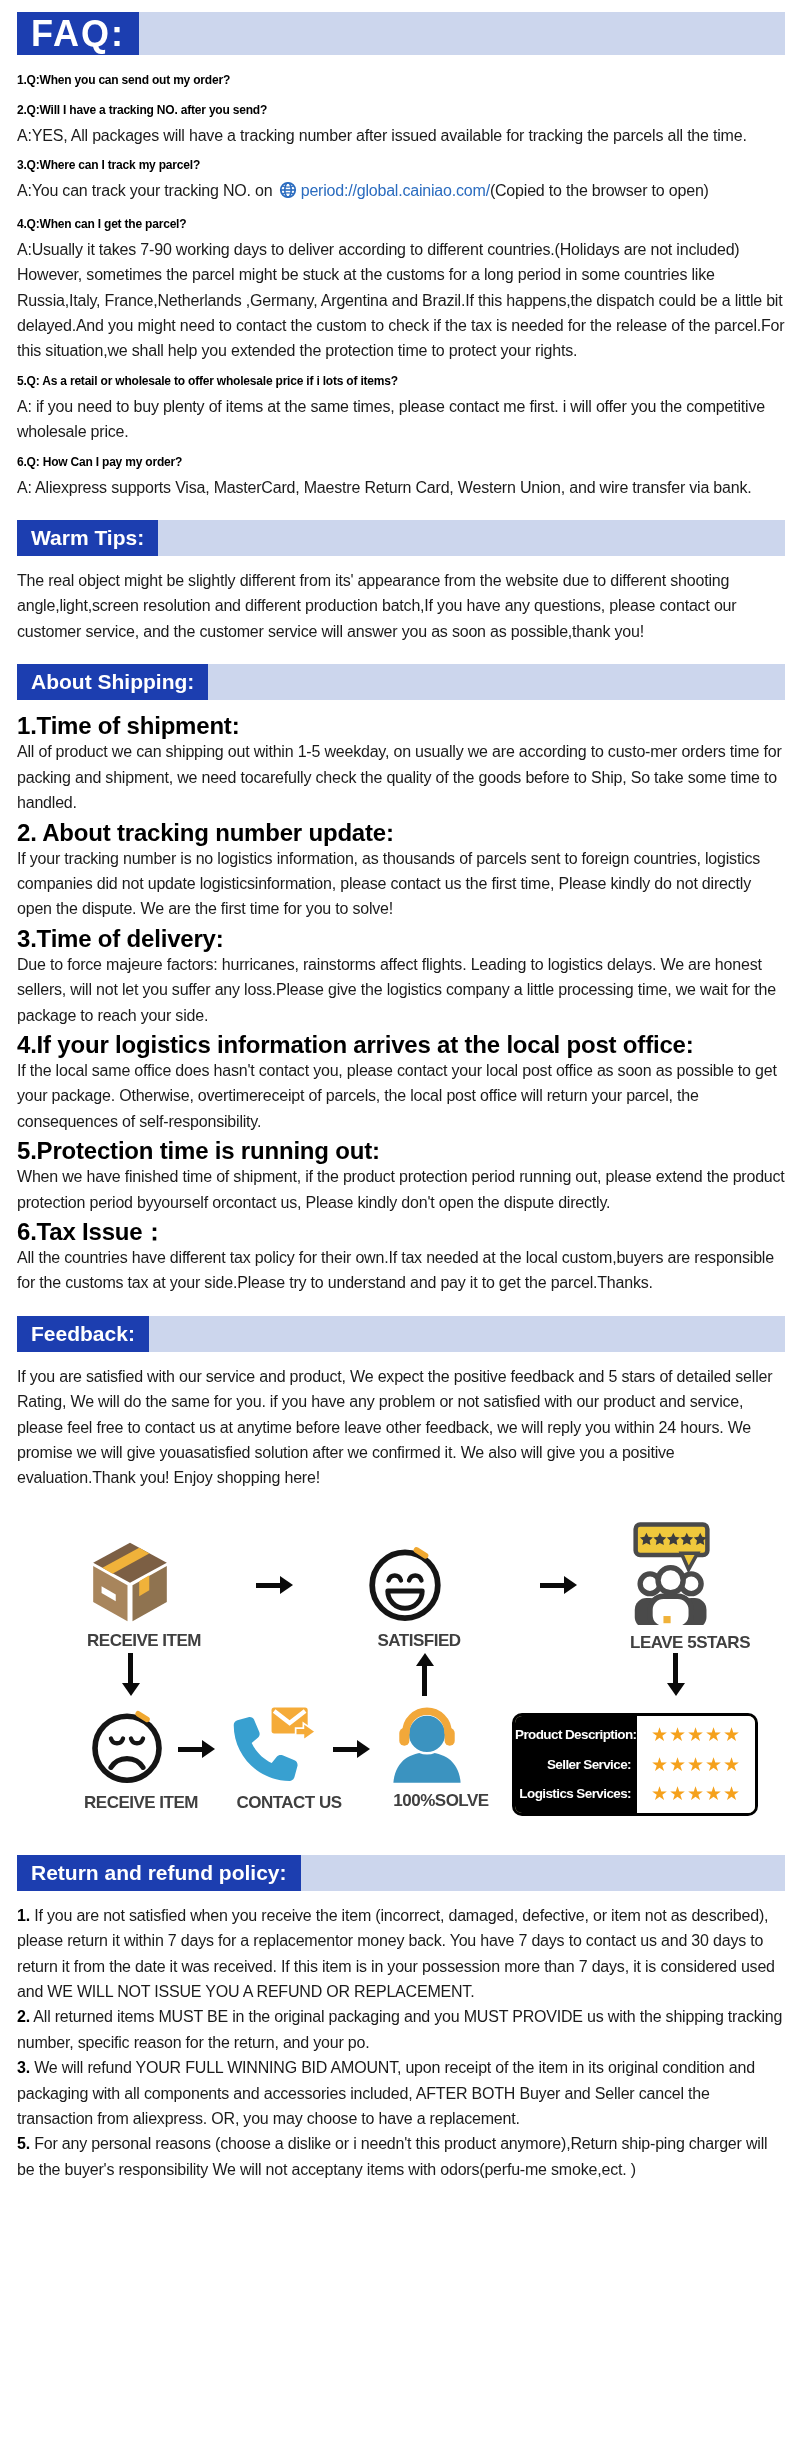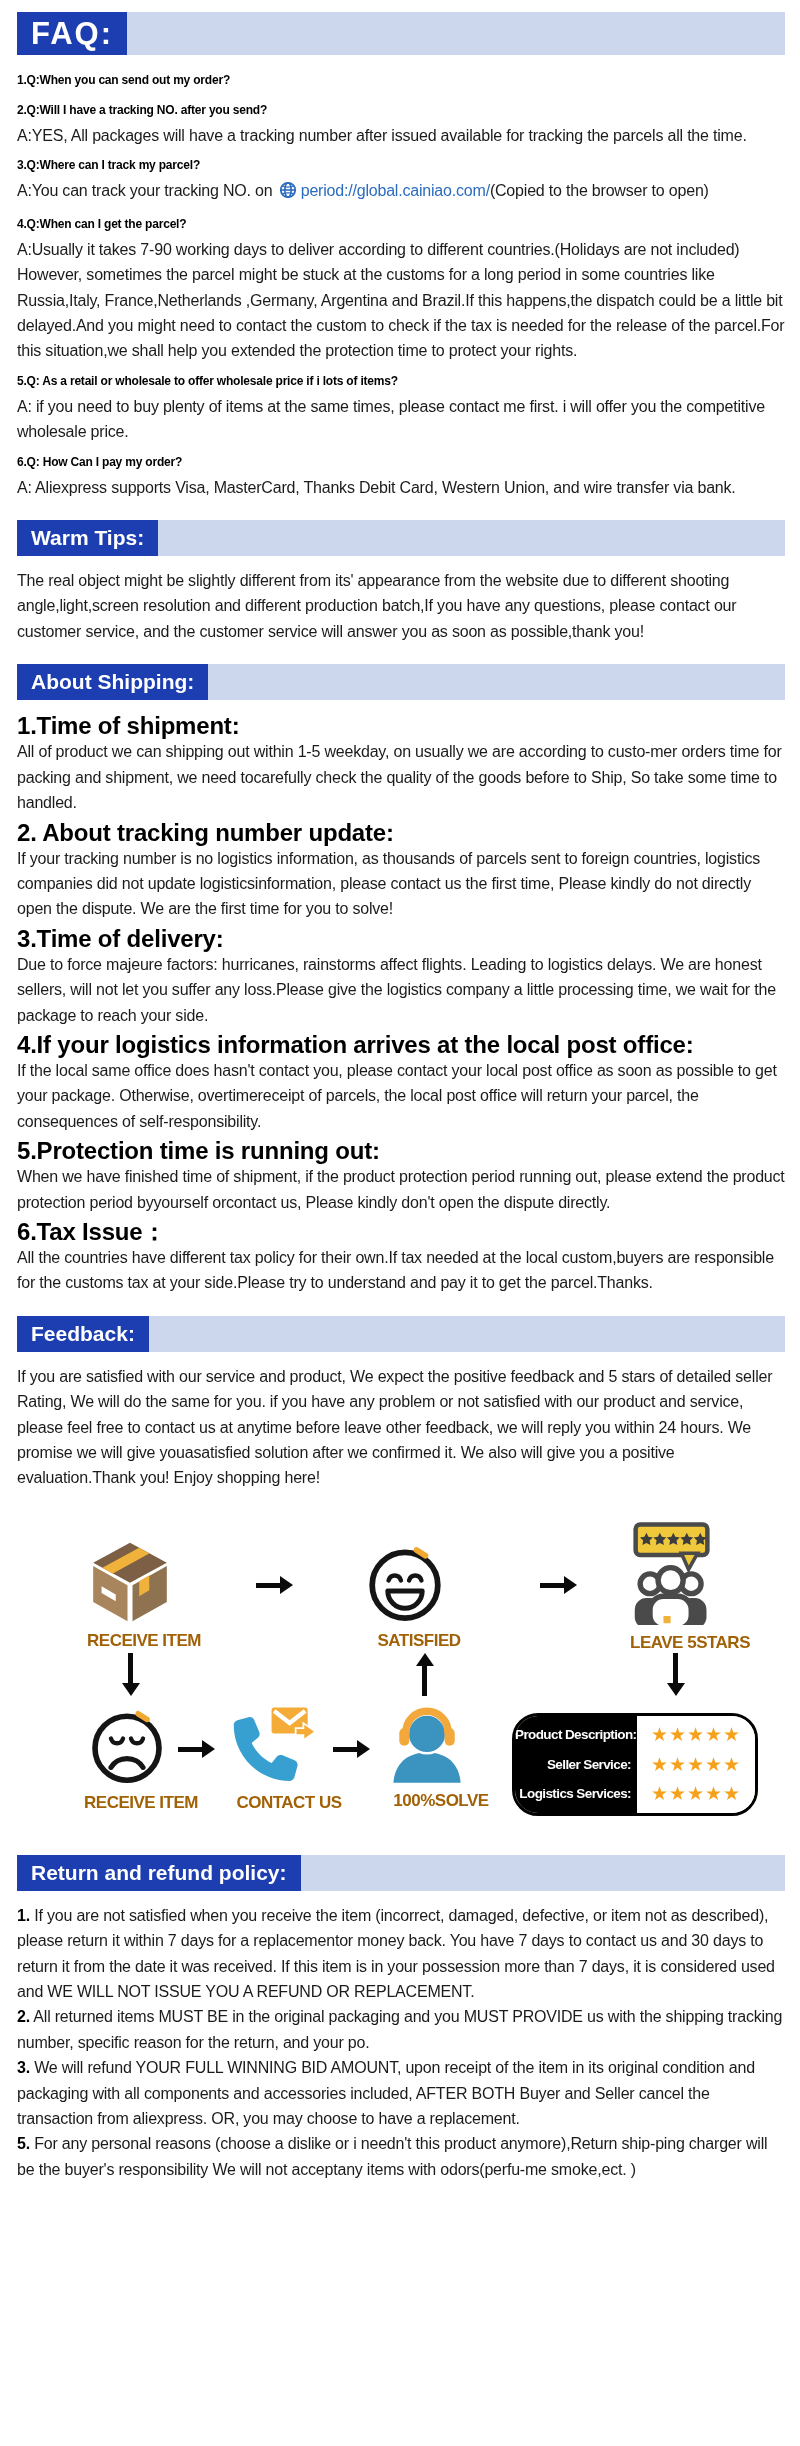--- a/index.html
+++ b/index.html
@@ -18,7 +18,7 @@
     display:flex;align-items:center;padding:0 14px;white-space:nowrap;
   }
   .band.faq-band{height:43px;margin-top:0;}
-  .faq-band .band-box{font-size:31px;letter-spacing:2px;}
+  .faq-band .band-box{font-size:36px;letter-spacing:2px;}
   
   .q{font-weight:bold;font-size:12px;line-height:26px;color:#000;margin-top:4px;letter-spacing:-0.2px;}
   .a,.para{font-size:16px;line-height:25.4px;letter-spacing:-0.2px;margin:0;}

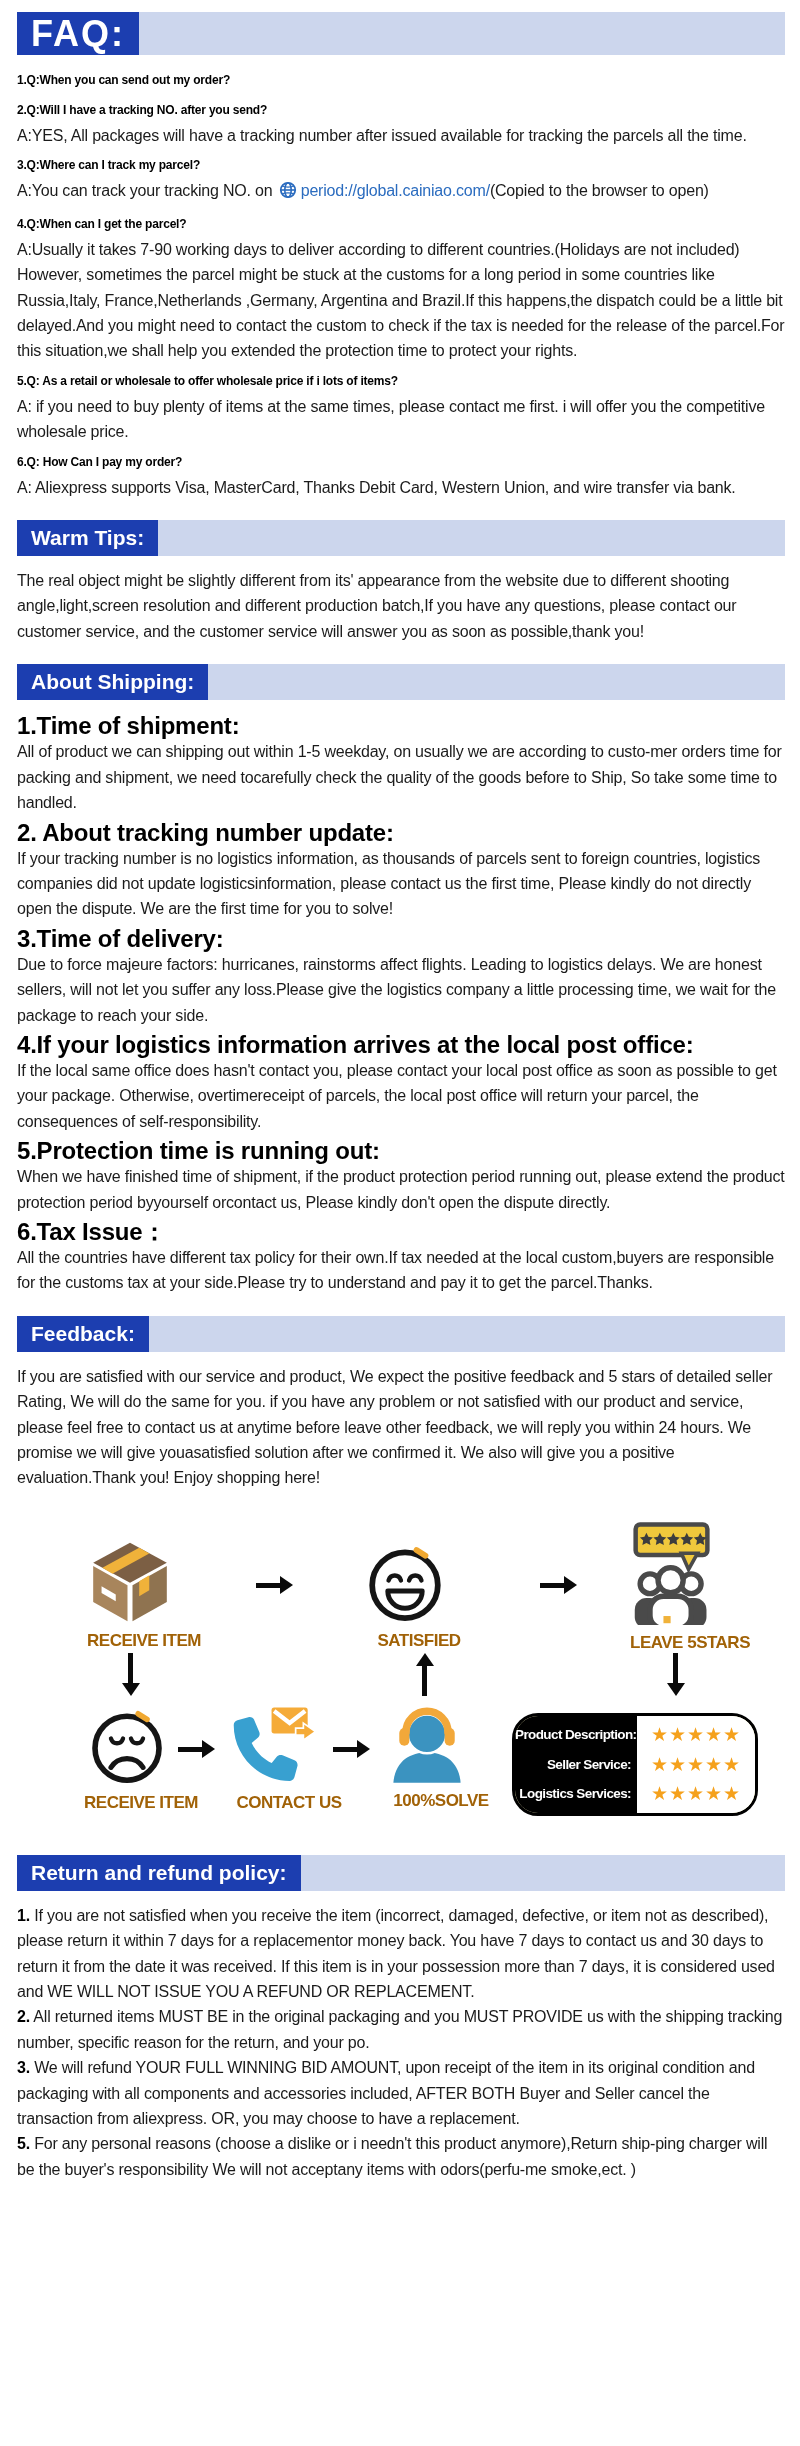--- a/index.html
+++ b/index.html
@@ -69,7 +69,7 @@
   <div class="q">5.Q: As a retail or wholesale to offer wholesale price if i lots of items?</div>
   <p class="a">A: if you need to buy plenty of items at the same times, please contact me first. i will offer you the competitive wholesale price.</p>
   <div class="q">6.Q: How Can I pay my order?</div>
-  <p class="a">A: Aliexpress supports Visa, MasterCard, Thanks Debit Card, Western Union, and wire transfer via bank.</p>
+  <p class="a">A: Aliexpress supports Visa, MasterCard, Maestre Return Card, Western Union, and wire transfer via bank.</p>
 </section>
 
 <div class="band">

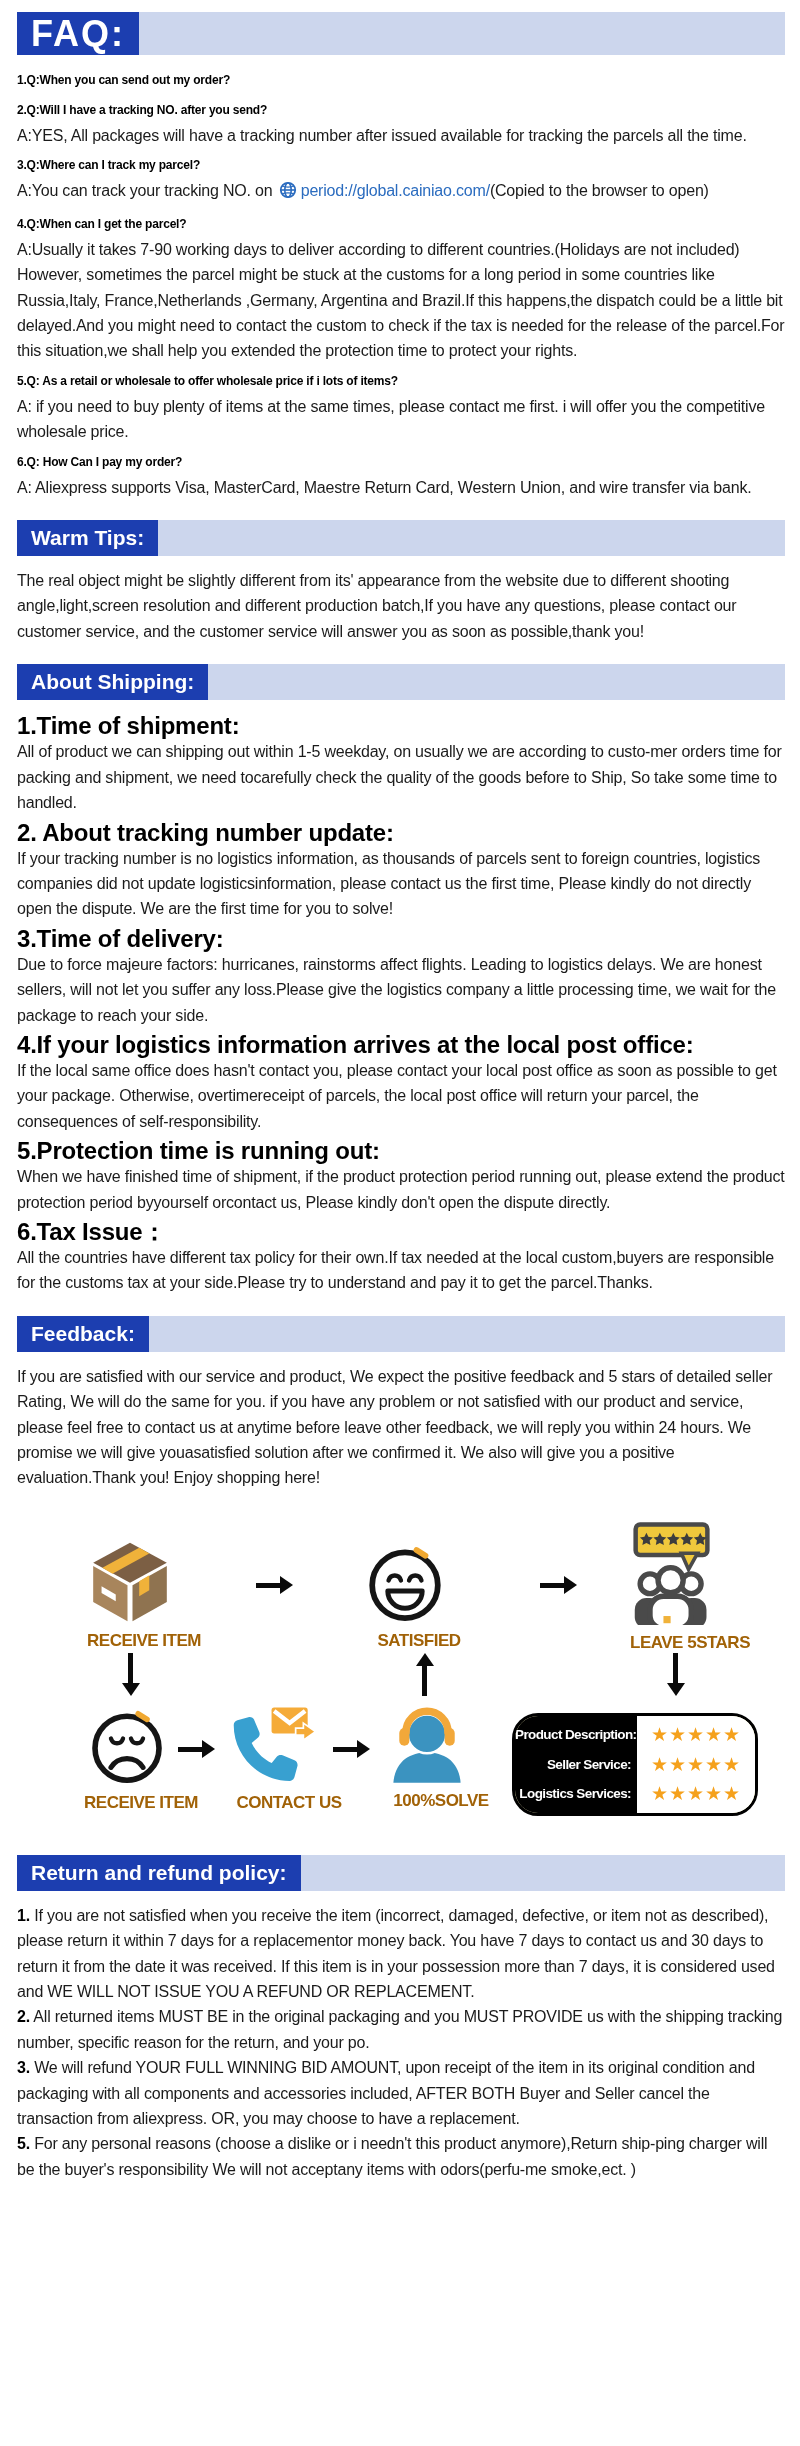--- a/index.html
+++ b/index.html
@@ -29,7 +29,7 @@
   
   .flow{position:relative;height:292px;margin-top:44px;}
   .node{position:absolute;width:120px;display:flex;flex-direction:column;align-items:center;}
-  .node .lbl{font-weight:bold;font-size:17px;color:#a16207;margin-top:4px;white-space:nowrap;letter-spacing:-0.5px;margin-left:28px;}
+  .node .lbl{font-weight:bold;font-size:17px;color:#404040;margin-top:4px;white-space:nowrap;letter-spacing:-0.5px;margin-left:28px;}
   .ar-e{position:absolute;width:24px;height:5px;background:#0a0a0a;}
   .ar-e::after{content:"";position:absolute;left:100%;top:50%;transform:translateY(-50%);
     border-left:13px solid #0a0a0a;border-top:9px solid transparent;border-bottom:9px solid transparent;}

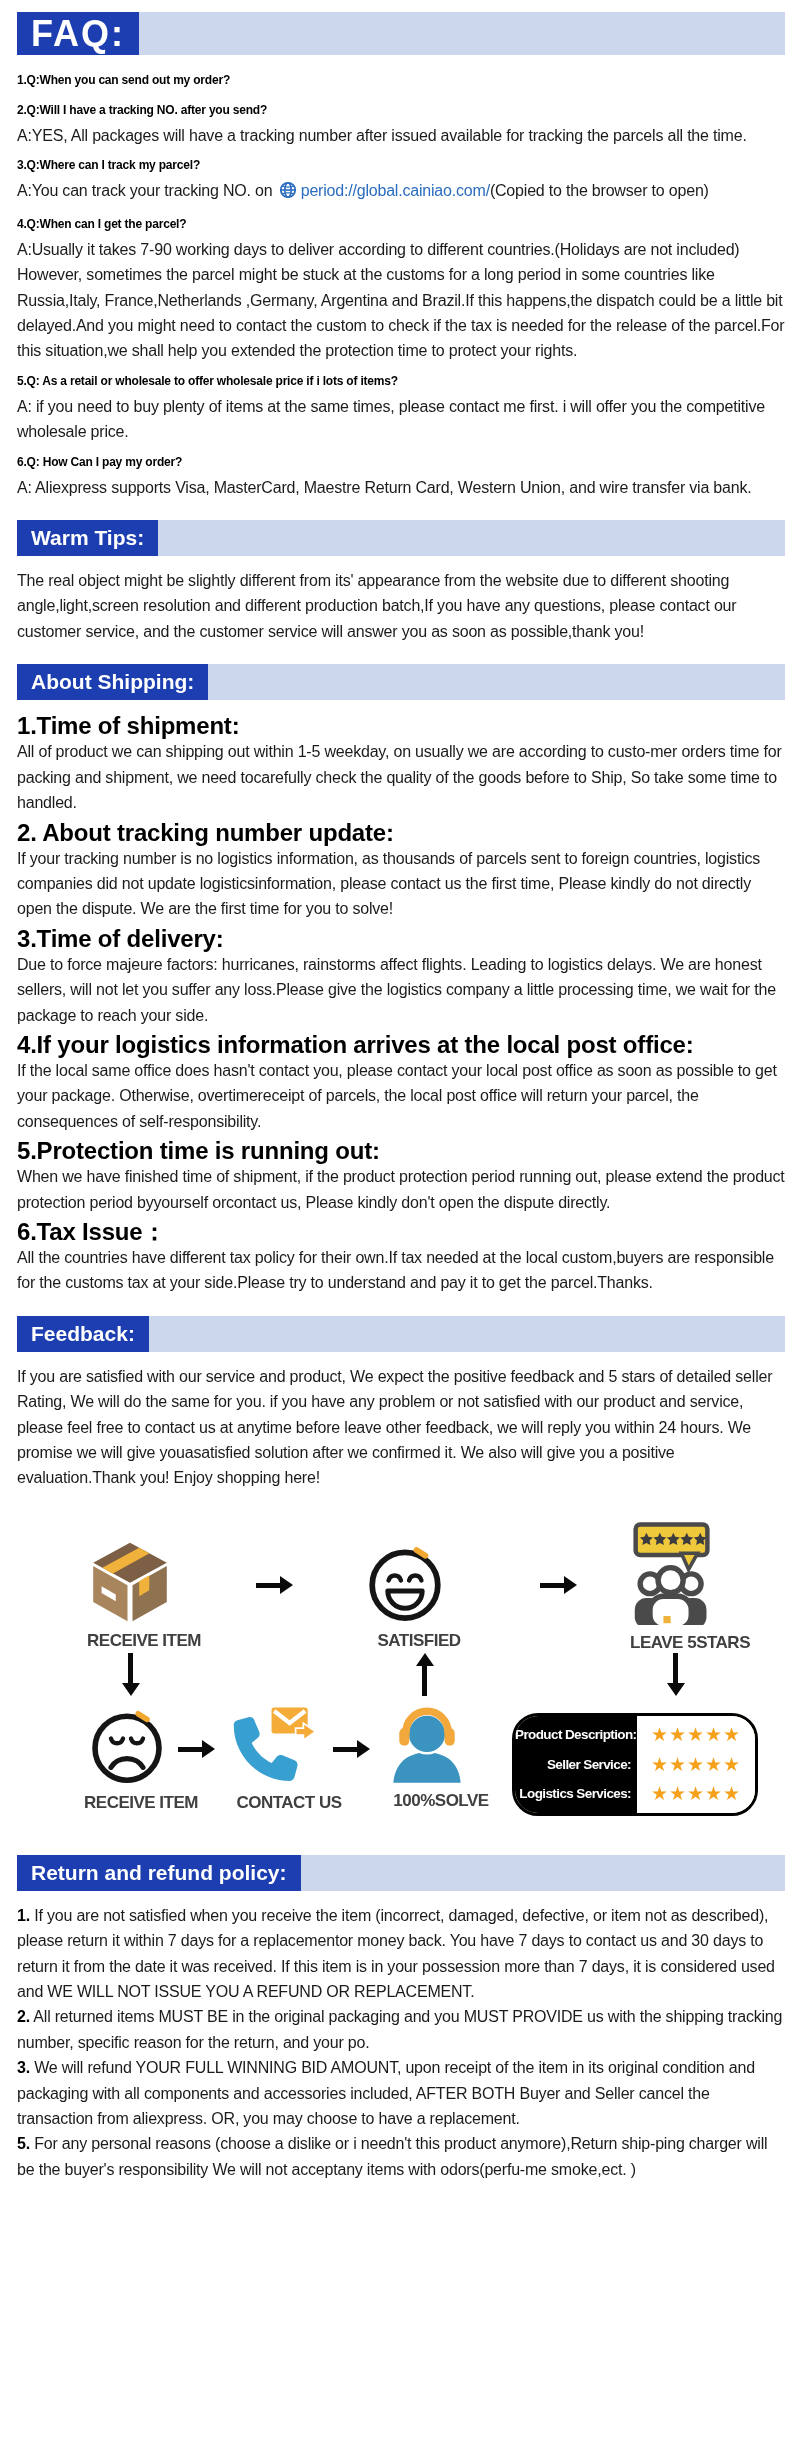--- a/index.html
+++ b/index.html
@@ -41,7 +41,7 @@
     border-bottom:13px solid #0a0a0a;border-left:9px solid transparent;border-right:9px solid transparent;}
   
   .rating-card{position:absolute;left:495px;top:178px;width:240px;height:97px;
-    border:3px solid #000;border-radius:26px;overflow:hidden;display:flex;background:#fef9c3;}
+    border:3px solid #000;border-radius:10px;overflow:hidden;display:flex;background:#fef9c3;}
   .rating-left{background:#000;width:122px;display:flex;flex-direction:column;justify-content:space-around;padding:4px 0;}
   .rating-left .rl{color:#fff;font-weight:bold;font-size:13.5px;text-align:right;padding-right:6px;white-space:nowrap;letter-spacing:-0.6px;}
   .rating-right{flex:1;display:flex;flex-direction:column;justify-content:space-around;padding:4px 0;background:#fff;}

